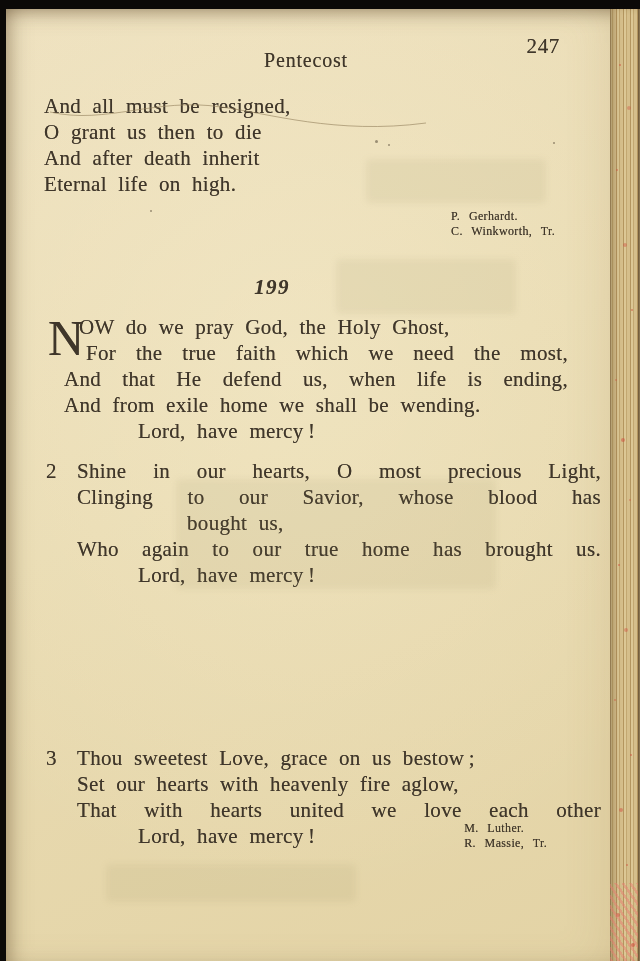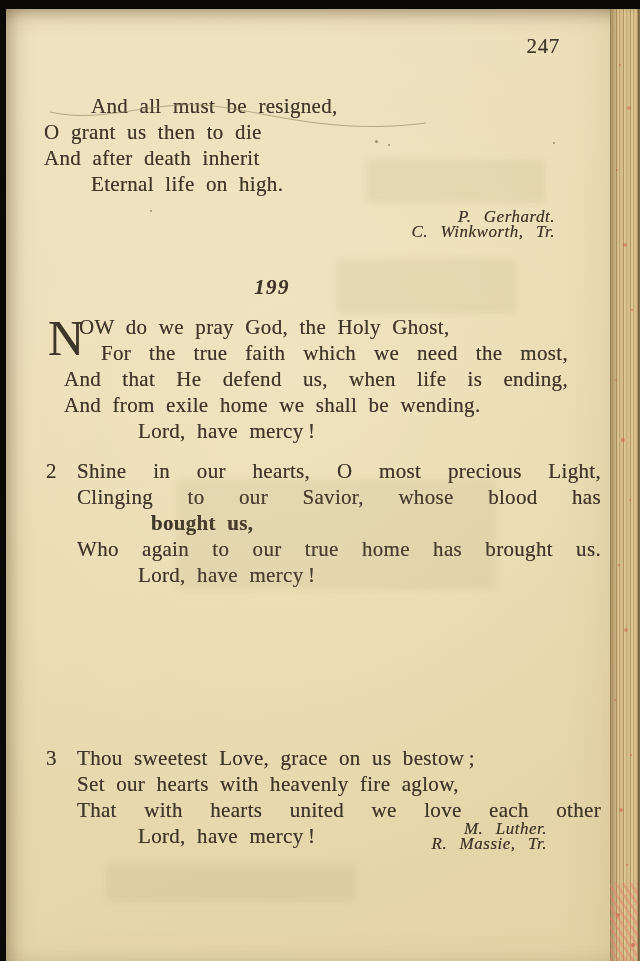--- a/index.html
+++ b/index.html
@@ -84,6 +84,7 @@
 
   <div class="textcol">
 
+    <div class="hdr-title">Pentecost</div>
     <div class="hdr-num">247</div>
 
     <div class="block stanza-a">

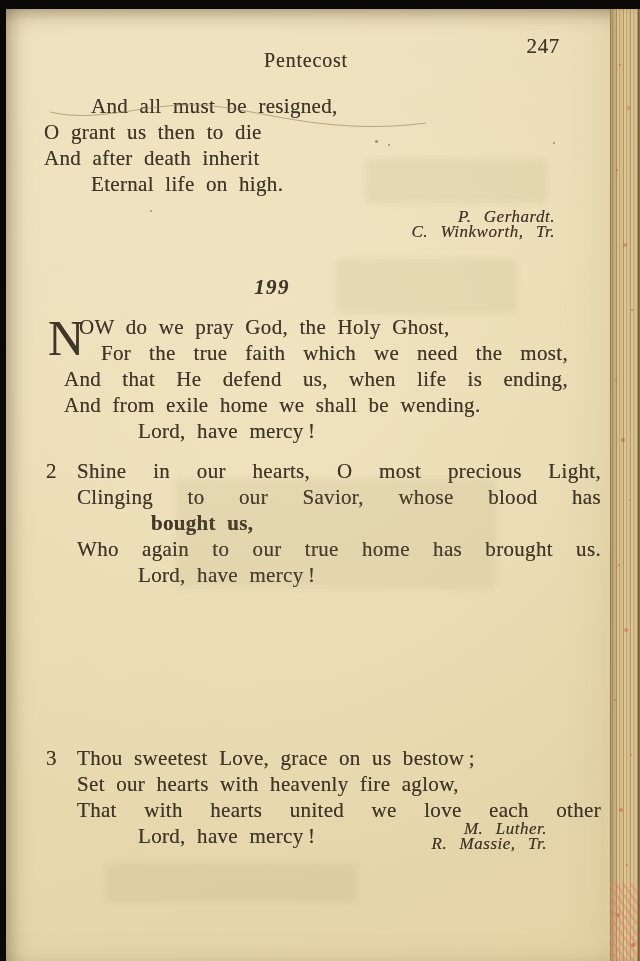--- a/index.html
+++ b/index.html
@@ -51,7 +51,7 @@
   .block{position:absolute;left:0;width:100%;}
   .stanza-a{top:84px;}
   .stanza-a .base{}
-  .stanza-a .ind{margin-left:47px;font-family:Liberation Serif, serif;}
+  .stanza-a .ind{font-family:Liberation Serif, serif;}
   .attr{position:absolute;text-align:right;font-size:17px;line-height:15px;
     word-spacing:.45em;letter-spacing:.03em;font-style:italic;}
   .attr1{top:200px;right:13px;}

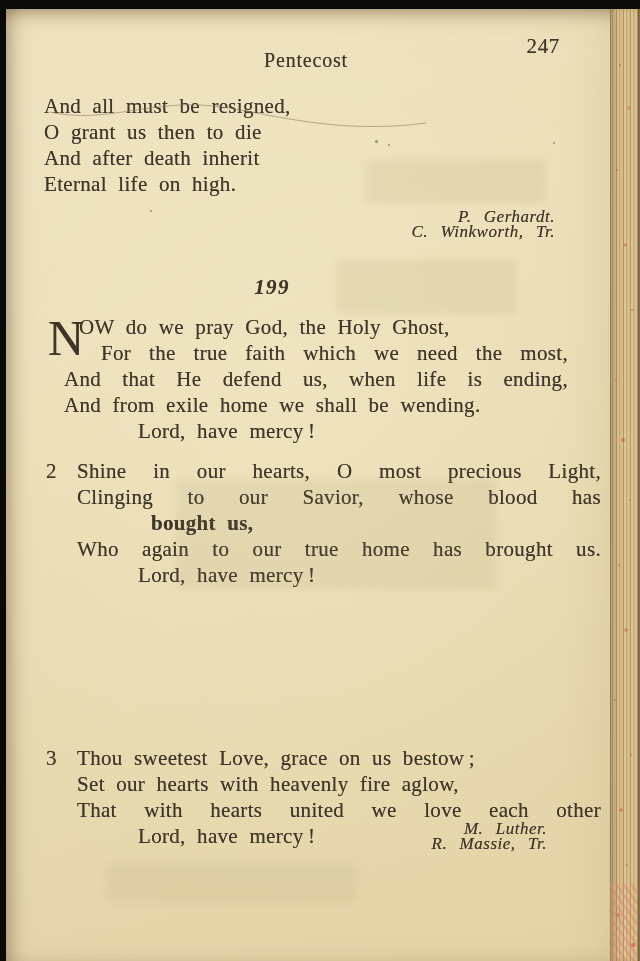--- a/index.html
+++ b/index.html
@@ -52,8 +52,8 @@
   .stanza-a{top:84px;}
   .stanza-a .base{}
   .stanza-a .ind{font-family:Liberation Serif, serif;}
-  .attr{position:absolute;text-align:right;font-size:17px;line-height:15px;
-    word-spacing:.45em;letter-spacing:.03em;font-style:italic;}
+  .attr{position:absolute;text-align:left;font-size:12px;line-height:15px;
+    word-spacing:.45em;letter-spacing:.03em;}
   .attr1{top:200px;right:13px;}
   .attr2{top:812px;right:21px;}
   .hymn-num{top:265px;text-align:center;font-weight:bold;font-size:21px;

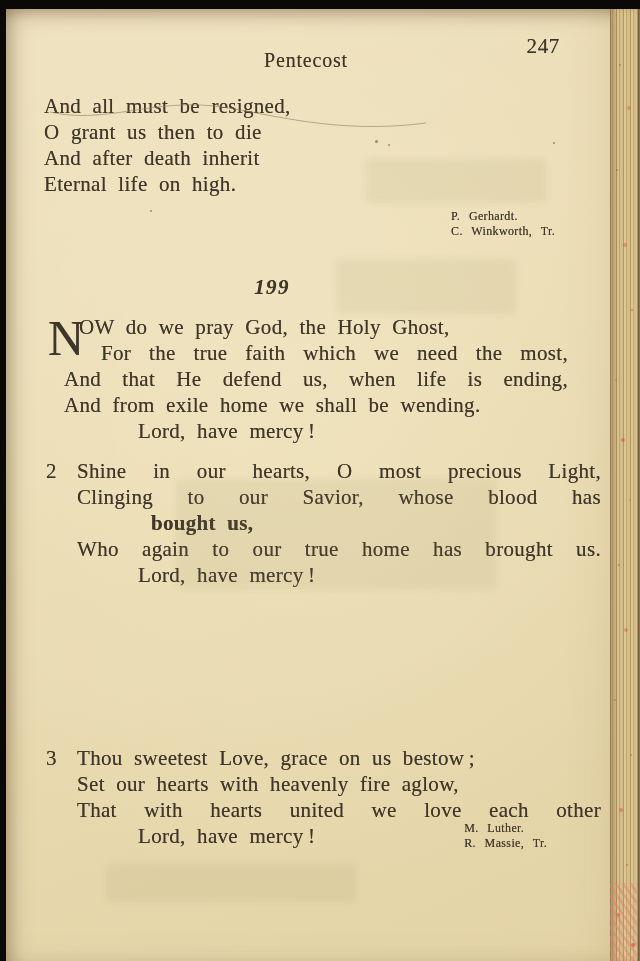--- a/index.html
+++ b/index.html
@@ -61,7 +61,7 @@
   .v1{top:305px;margin-left:20px;position:absolute;width:504px;}
   .v1 .dropcap{position:absolute;left:-16px;top:-1px;font-size:50px;line-height:50px;font-weight:normal;}
   .v1 .l1{margin-left:15px;}
-  .v1 .l2{margin-left:37px;}
+  .v1 .l2{margin-left:22px;}
   .refrain{margin-left:61px;}
   .v1 .refrain{margin-left:74px;}
   .verse{position:relative;padding-left:33px;}

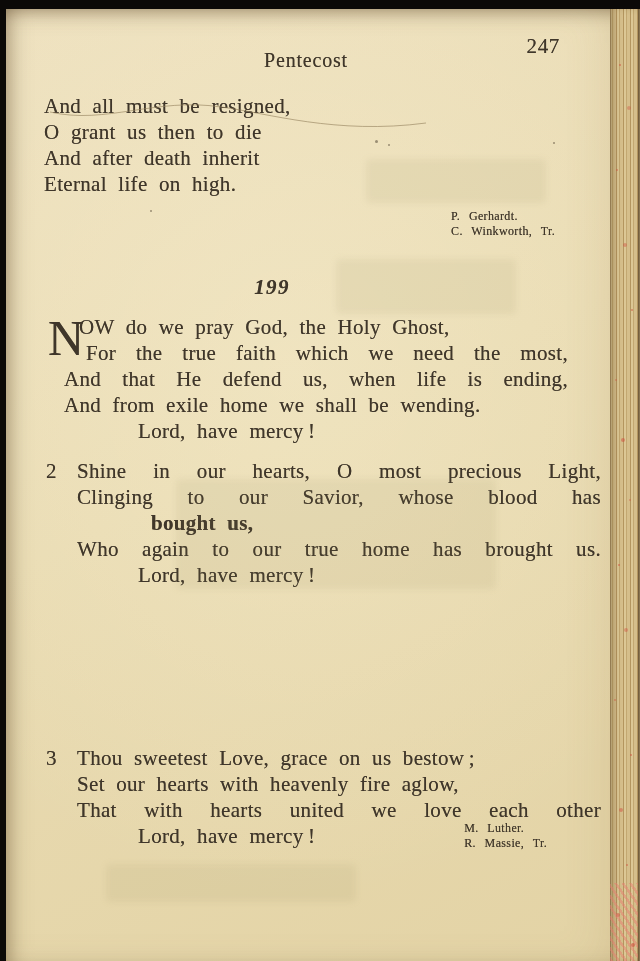--- a/index.html
+++ b/index.html
@@ -67,7 +67,7 @@
   .verse{position:relative;padding-left:33px;}
   .v2{top:449px;} .v3{top:606px;}
   .vnum{position:absolute;left:2px;top:0;}
-  .bought{margin-left:74px;font-weight:bold;}
+  .bought{margin-left:110px;}
   .just{text-align:justify;text-align-last:justify;}
   
   .artifacts{position:absolute;left:0;top:0;pointer-events:none;}

